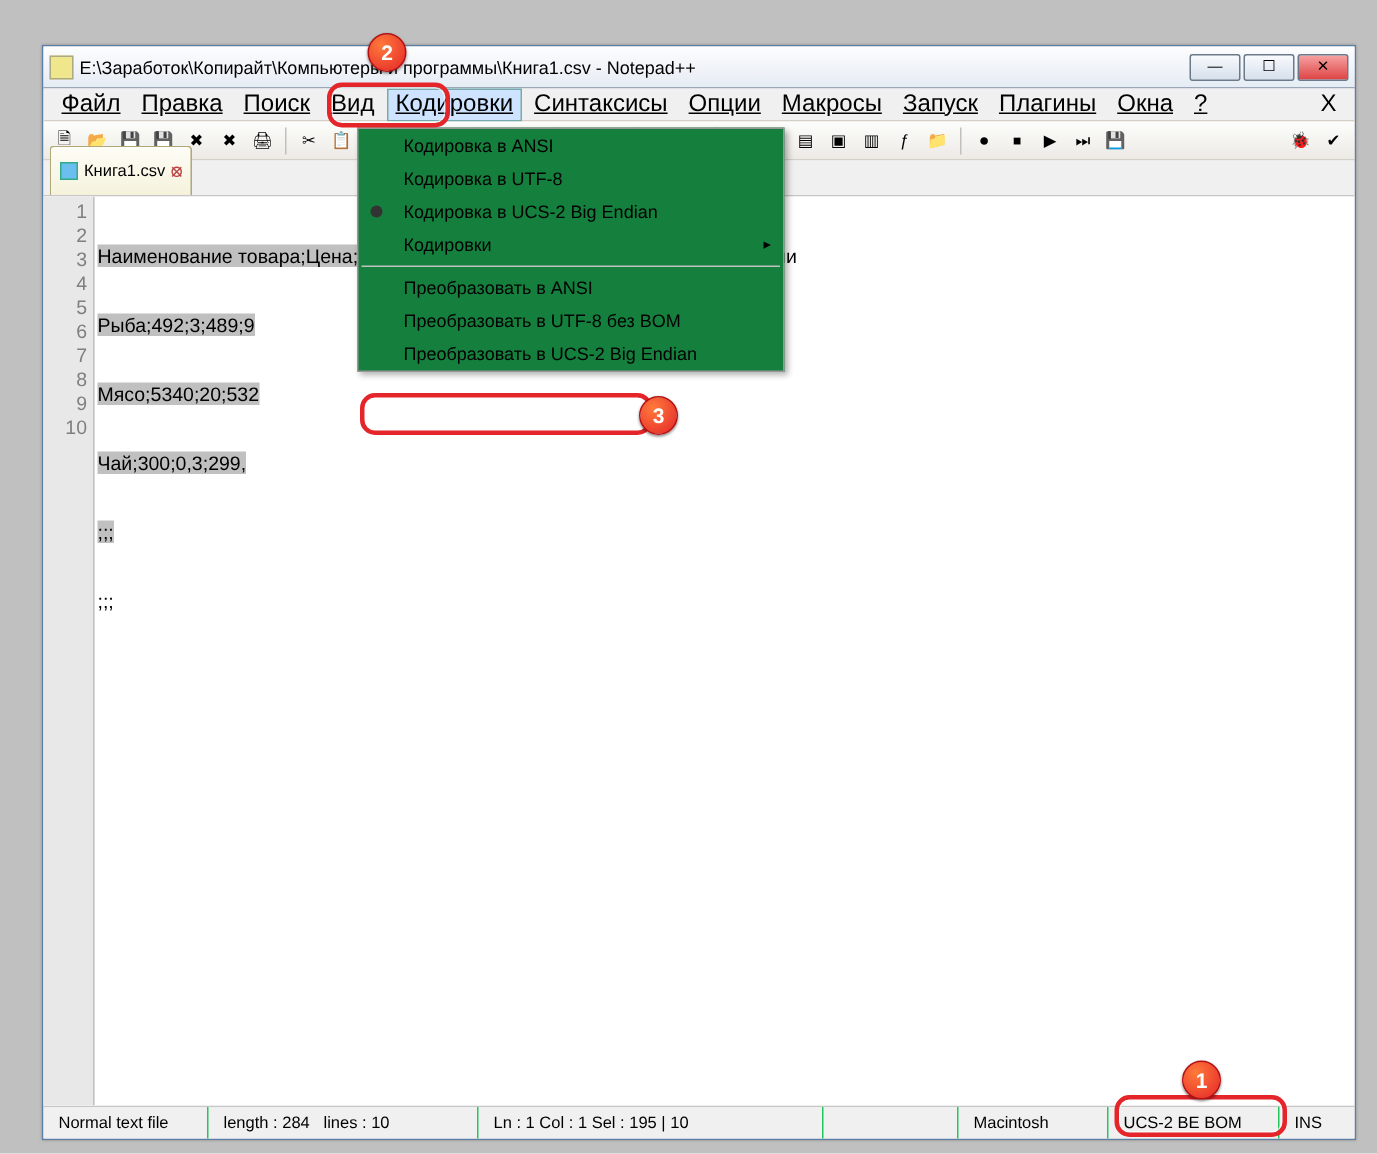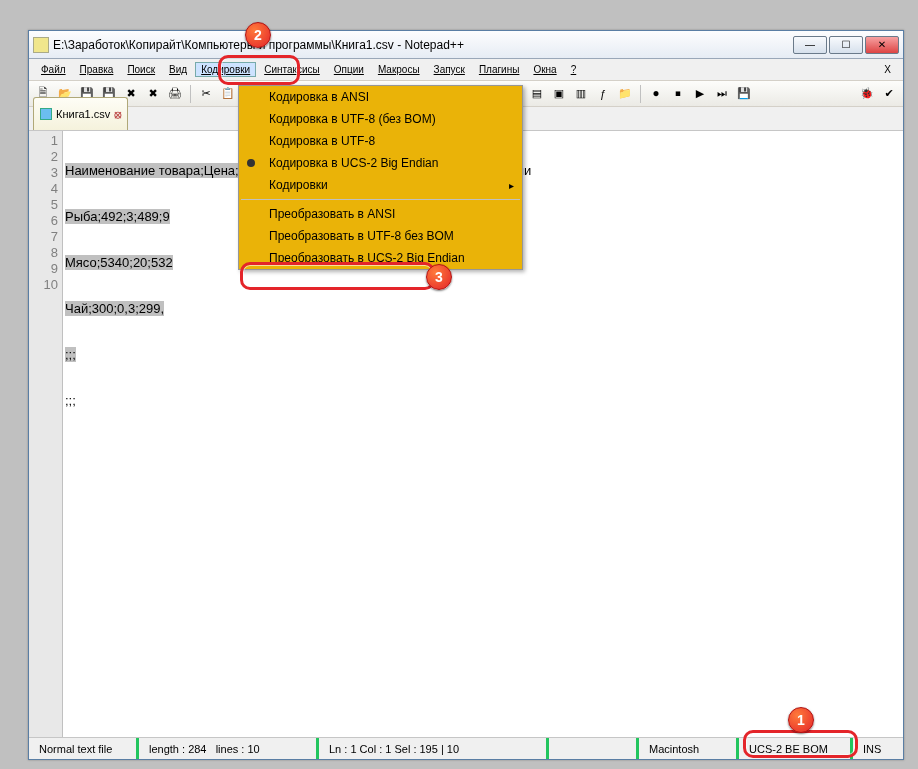--- a/index.html
+++ b/index.html
@@ -11,7 +11,7 @@
   .win-btns { display:flex; gap:2px; }
   .win-btn { width:34px; height:18px; border:1px solid #6a7a8a; border-radius:2px; background:linear-gradient(#f8fafd,#d6e0ec); font-size:10px; line-height:16px; text-align:center; cursor:default;}
   .win-btn.close { background:linear-gradient(#f7a1a1,#d44);}
-  .menubar { height:22px; background:#f0f0f0; border-bottom:1px solid #d4d0c8; display:flex; align-items:center; padding:0 6px; font-size:10px; gap:2px;}
+  .menubar { height:22px; background:#f0f0f0; border-bottom:1px solid #d4d0c8; display:flex; align-items:center; padding:0 6px; font-size:16px; gap:2px;}
   .menu-item { padding:2px 6px; cursor:default; }
   .menu-item u { text-decoration: underline; }
   .menu-item.open { background:#cde3ff; border:1px solid #7aa; padding:1px 5px;}

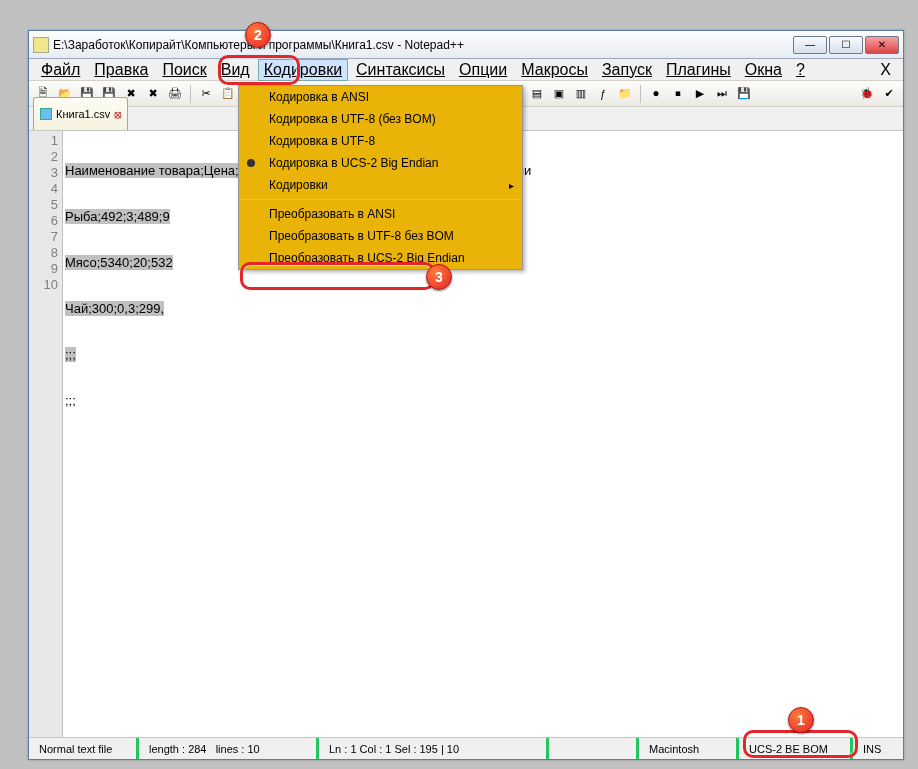--- a/index.html
+++ b/index.html
@@ -29,7 +29,7 @@
   .code { flex:1; font-family:Consolas,monospace; font-size:13px; padding:2px 0 0 2px; color:#000; white-space:pre;}
   .code div{height:16px; line-height:16px;}
   .code .sel{background:#c0c0c0;}
-  .dropdown { position:absolute; left:238px; top:85px; width:285px; background:#eab308; border:1px solid #979797; box-shadow:2px 2px 4px rgba(0,0,0,0.3); font-size:12px; z-index:50;}
+  .dropdown { position:absolute; left:238px; top:85px; width:285px; background:#15803d; border:1px solid #979797; box-shadow:2px 2px 4px rgba(0,0,0,0.3); font-size:12px; z-index:50;}
   .dropdown .mrow{height:22px; display:flex; align-items:center; padding:0 30px 0 30px; position:relative;}
   .dropdown .mrow.sub::after{content:"▸"; position:absolute; right:8px; font-size:10px;}
   .dropdown .mrow .radio{position:absolute; left:8px; width:8px; height:8px; background:#333; border-radius:50%;}

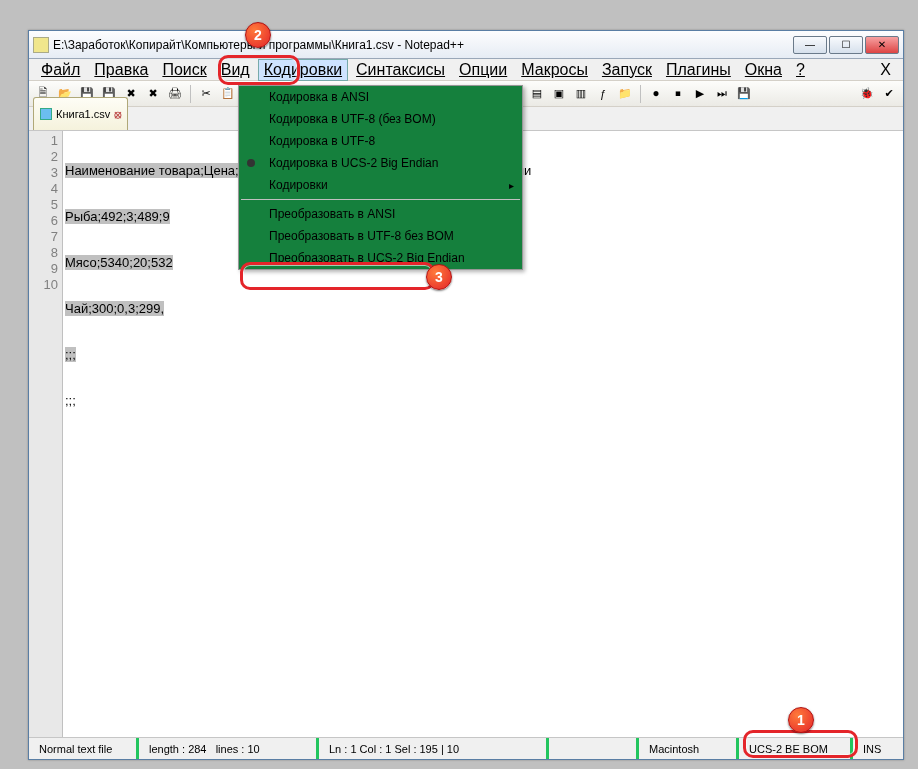--- a/index.html
+++ b/index.html
@@ -165,9 +165,6 @@
       <span>Кодировка в ANSI</span>
     </div>
   <div class="mrow">
-      <span>Кодировка в UTF-8 (без BOM)</span>
-    </div>
-  <div class="mrow">
       <span>Кодировка в UTF-8</span>
     </div>
   <div class="mrow">

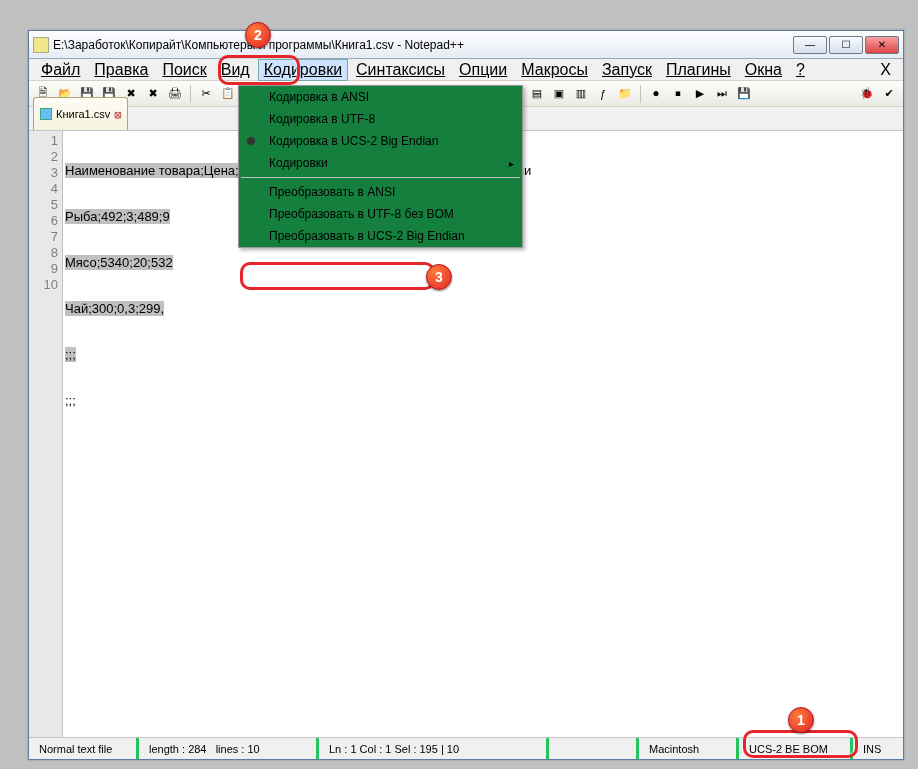--- a/index.html
+++ b/index.html
@@ -36,7 +36,7 @@
   .dropdown .msep{height:1px; background:#c0c0c0; margin:3px 2px;}
   .dropdown .mrow.hl{background:#d6e8ff;}
   .statusbar { height:22px; background:#f0f0f0; border-top:1px solid #c6c6c6; display:flex; align-items:center; font-size:11px;}
-  .scell{padding:0 10px; border-right:3px solid #22c55e; height:100%; display:flex; align-items:center;}
+  .scell{padding:0 10px; border-right:1px solid #22c55e; height:100%; display:flex; align-items:center;}
   .highlight-ring{position:absolute; border:3px solid #e4252a; border-radius:10px; box-shadow:0 0 0 1px rgba(255,255,255,0.6) inset; pointer-events:none; z-index:60;}
   .badge{position:absolute; width:26px; height:26px; border-radius:50%; background:radial-gradient(circle at 35% 30%, #ff7a3a, #e4252a); color:#fff; font-weight:bold; font-size:14px; display:flex; align-items:center; justify-content:center; box-shadow:0 1px 2px rgba(0,0,0,0.5); z-index:70; border:1px solid #b01010;}
 </style>

